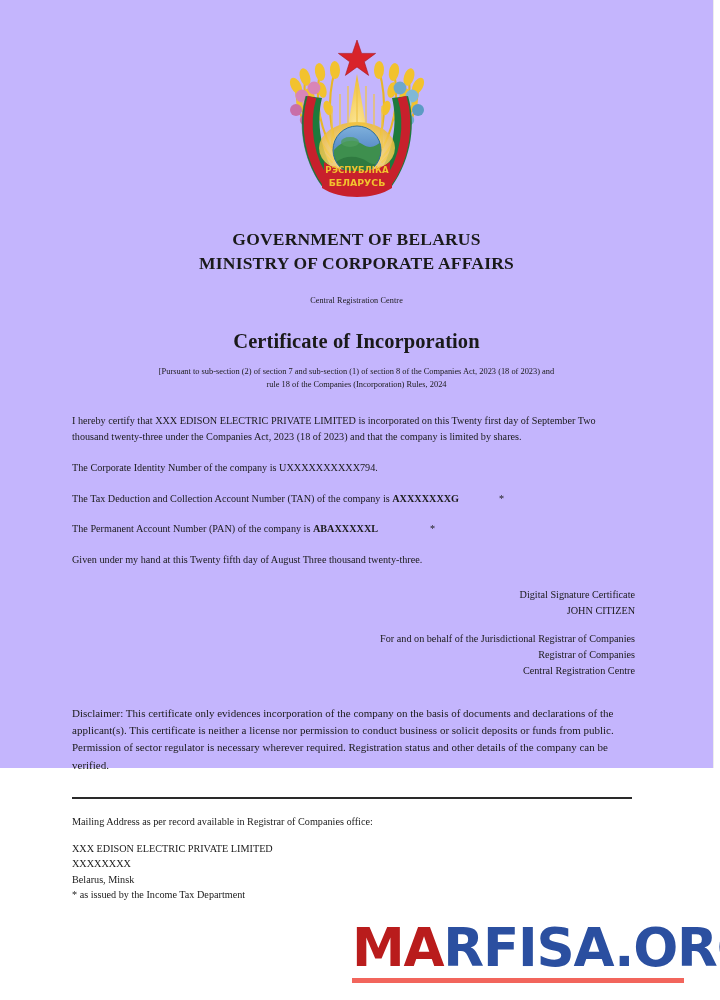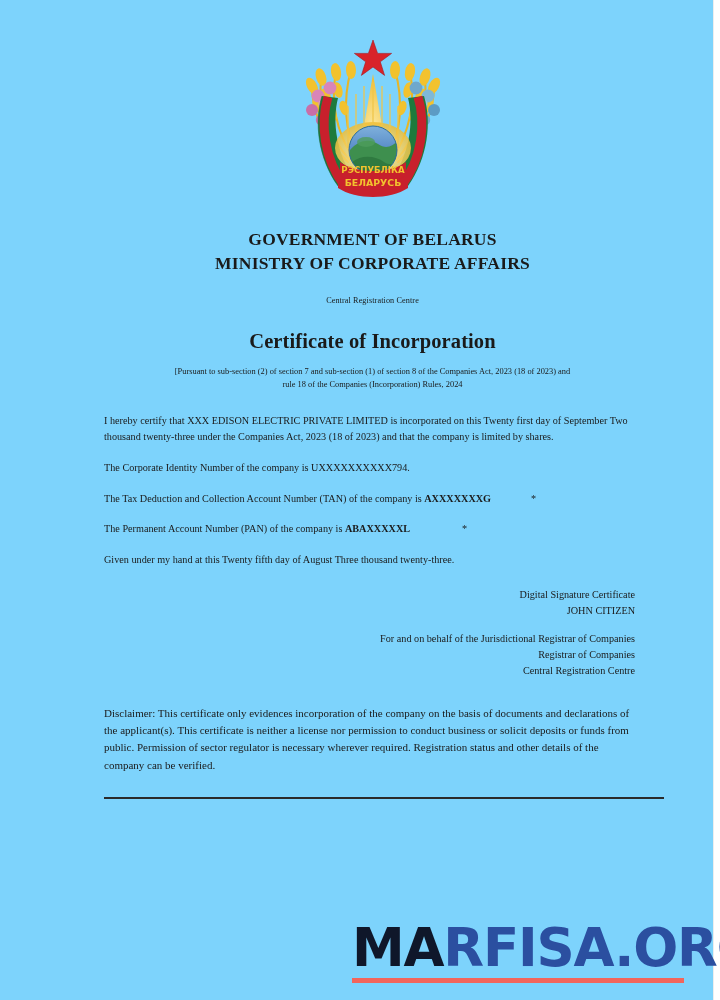--- a/index.html
+++ b/index.html
@@ -23,10 +23,9 @@
     position: absolute;
     left: 0; top: 0;
     width: 714px;
-    height: 1000px;
-    background: #7dd3fc;
+    height: 768px;
+    background: #c4b5fd;
     border-right: 1px solid #ededed;
-    padding-left: 32px;
   }
 
   

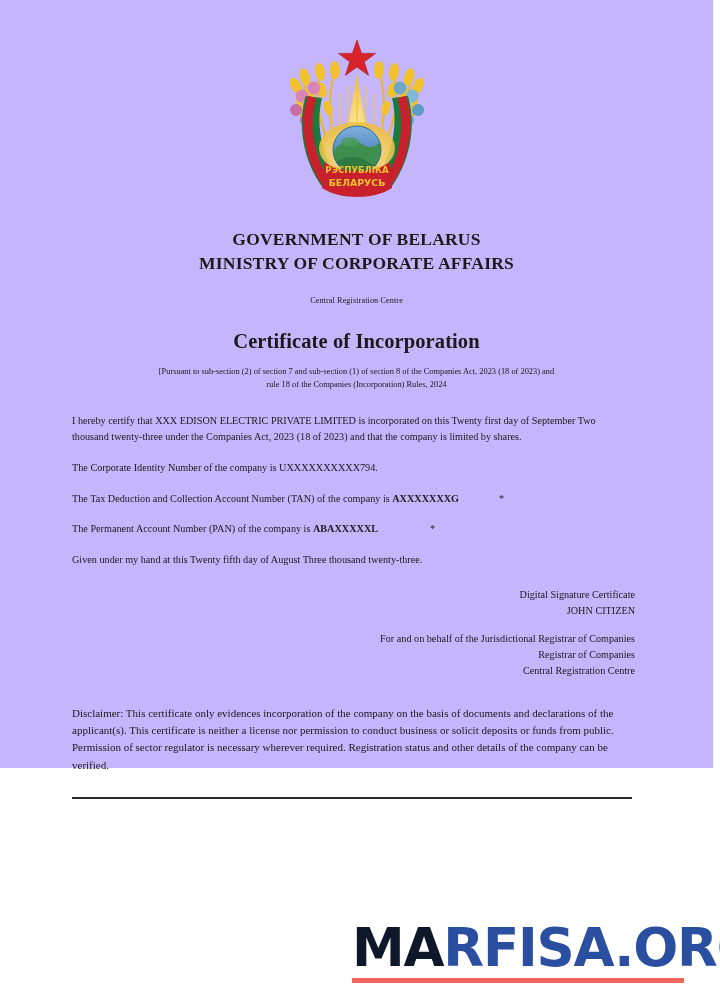--- a/index.html
+++ b/index.html
@@ -316,6 +316,14 @@
 
   <div class="rule"></div>
 
+  <div class="addr">
+    <div>Mailing Address as per record available in Registrar of Companies office:</div>
+    <div class="gap"></div>
+    <div>XXX  EDISON ELECTRIC PRIVATE LIMITED</div>
+    <div>XXXXXXXX</div>
+    <div>Belarus, Minsk</div>
+    <div>* as issued by the Income Tax Department</div>
+  </div>
 
 </div>
 

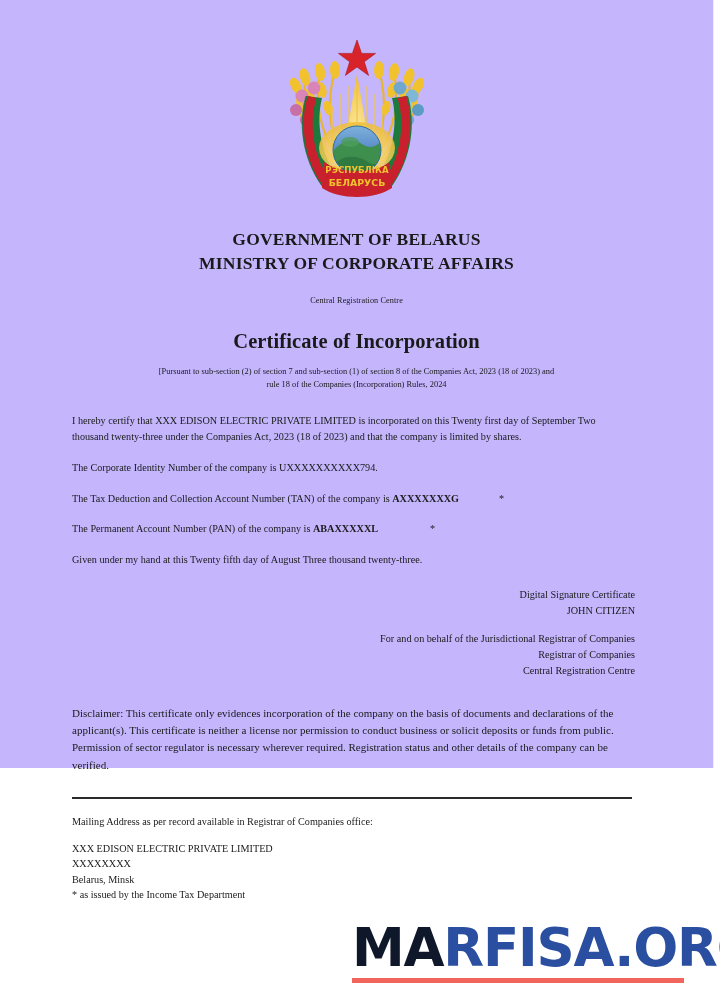--- a/index.html
+++ b/index.html
@@ -137,7 +137,7 @@
     line-height: 1;
     white-space: nowrap;
   }
-  .logo-l { color: #0f172a; }
+  .logo-l { color: #b91c1c; }
   .logo-d { color: #2B4FA0; }
   .logo-bar {
     margin-top: 4px;

